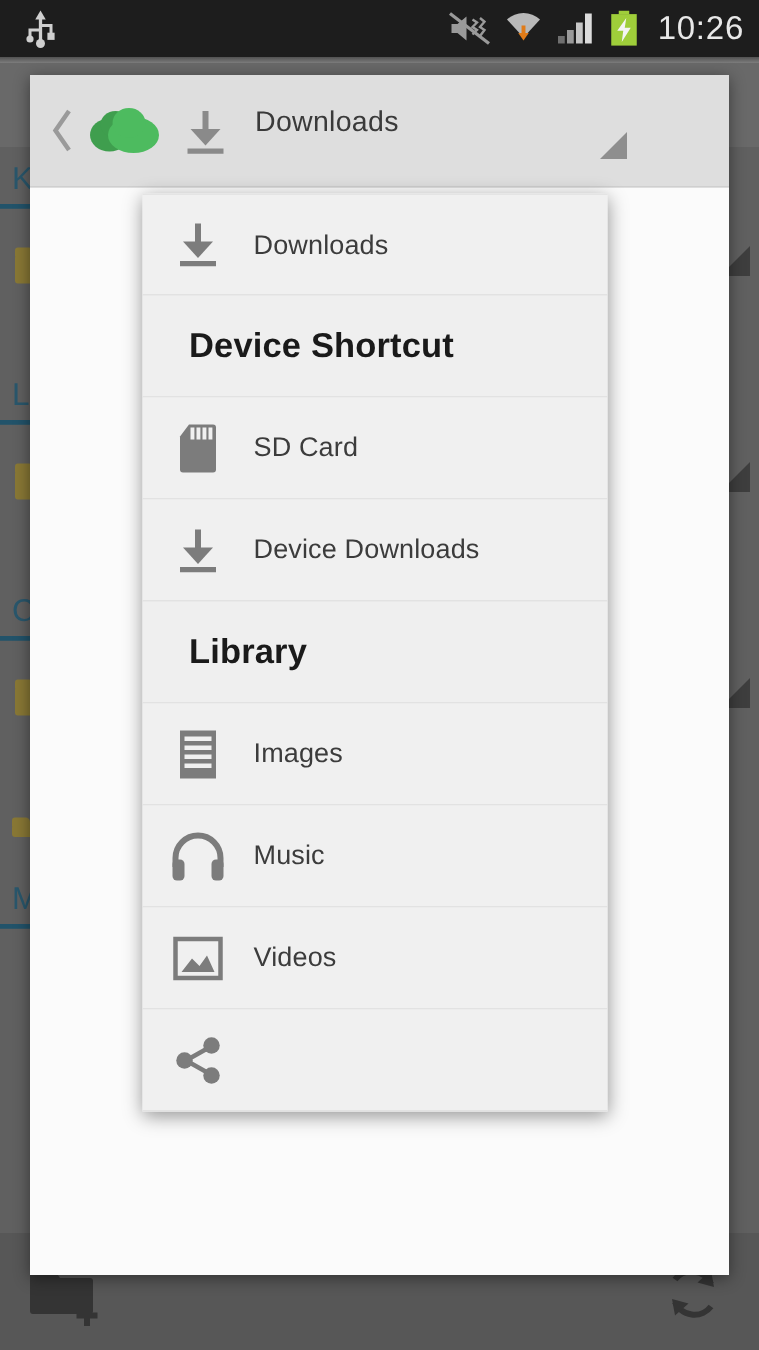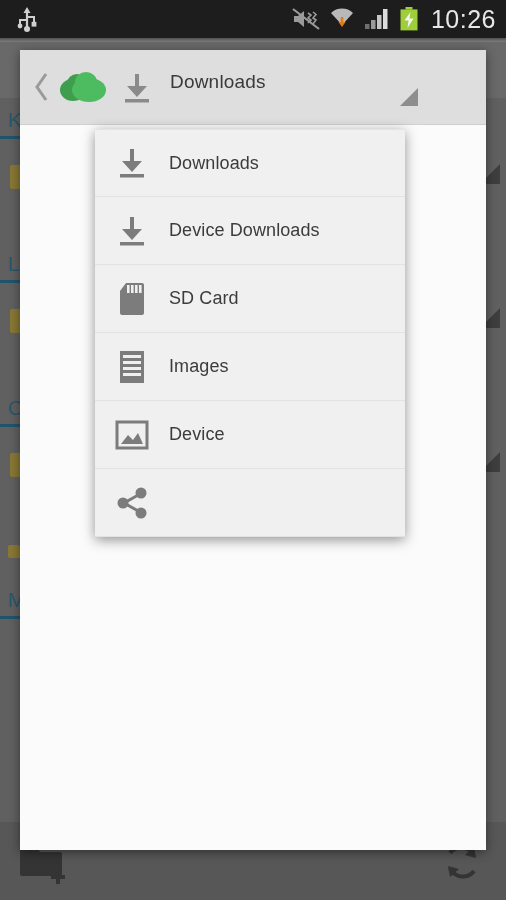--- a/index.html
+++ b/index.html
@@ -19,7 +19,7 @@
   .sb-left{position:absolute;left:16px;top:6px;}
   .sb-right{position:absolute;right:10px;top:0;height:38px;display:flex;align-items:center;gap:9px;}
   .sb-clock{
-    color:#e8e8e8;font-size:25px;letter-spacing:0.5px;line-height:1;
+    color:#e8e8e8;font-size:22px;letter-spacing:0.5px;line-height:1;
     font-family:"Liberation Sans", sans-serif;padding-left:3px;
   }
   .sb-shadow{position:absolute;left:0;top:38px;width:506px;height:4px;

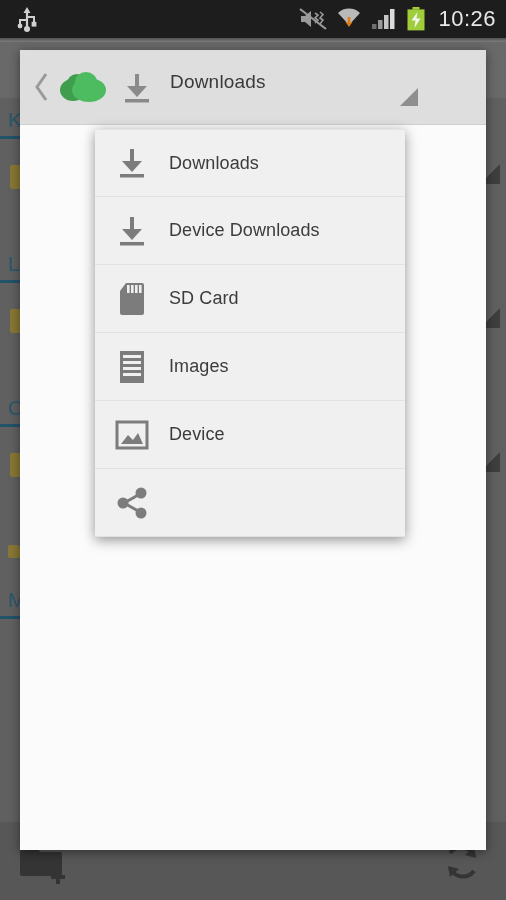--- a/index.html
+++ b/index.html
@@ -216,6 +216,9 @@
       <div class="mi-label">Downloads</div>
     </div>
 
+    <div class="menu-header">
+      <span>Device Shortcut</span>
+    </div>
 
     <div class="menu-item">
       <div class="mi-icon">

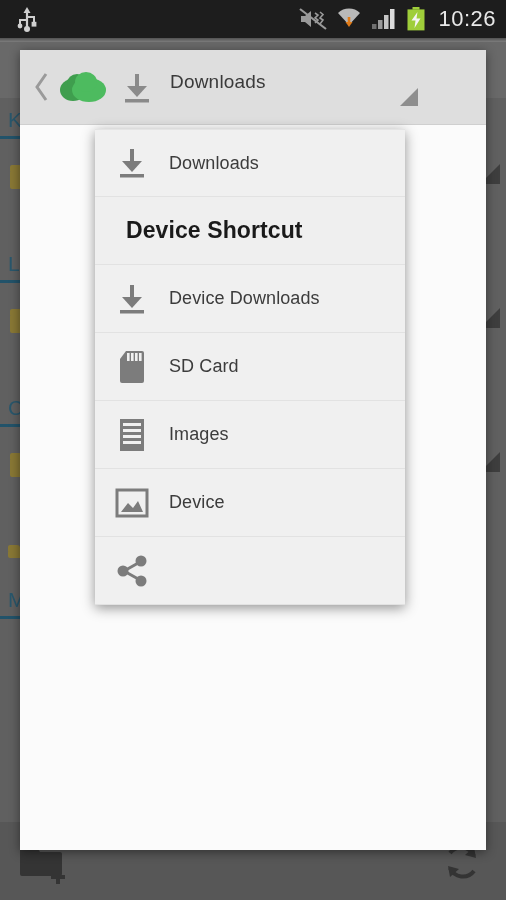--- a/index.html
+++ b/index.html
@@ -222,17 +222,6 @@
 
     <div class="menu-item">
       <div class="mi-icon">
-        <svg class="ic" width="34" height="32" viewBox="0 0 34 32">
-          <path d="M17 2 V17" stroke="#7c7c7c" stroke-width="4" fill="none"></path>
-          <path d="M7 14 L17 25 L27 14 Z" fill="#7c7c7c"></path>
-          <rect x="5" y="27" width="24" height="3.5" fill="#7c7c7c"></rect>
-        </svg>
-      </div>
-      <div class="mi-label">Device Downloads</div>
-    </div>
-
-    <div class="menu-item">
-      <div class="mi-icon">
         <svg class="ic" width="26" height="34" viewBox="0 0 26 34">
           <path d="M7 1 h16 a2 2 0 0 1 2 2 v28 a2 2 0 0 1 -2 2 h-20 a2 2 0 0 1 -2 -2 v-22 z" fill="#7c7c7c"></path>
           <rect x="8" y="3" width="2.6" height="8" fill="#f0f0f0"></rect>
@@ -242,6 +231,17 @@
         </svg>
       </div>
       <div class="mi-label">SD Card</div>
+    </div>
+
+    <div class="menu-item">
+      <div class="mi-icon">
+        <svg class="ic" width="34" height="32" viewBox="0 0 34 32">
+          <path d="M17 2 V17" stroke="#7c7c7c" stroke-width="4" fill="none"></path>
+          <path d="M7 14 L17 25 L27 14 Z" fill="#7c7c7c"></path>
+          <rect x="5" y="27" width="24" height="3.5" fill="#7c7c7c"></rect>
+        </svg>
+      </div>
+      <div class="mi-label">Device Downloads</div>
     </div>
 
 

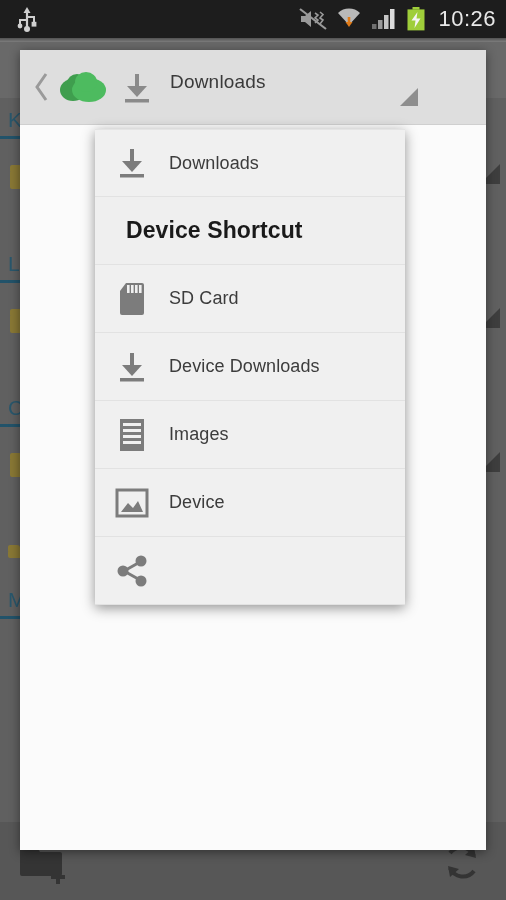--- a/index.html
+++ b/index.html
@@ -244,6 +244,9 @@
       <div class="mi-label">Device Downloads</div>
     </div>
 
+    <div class="menu-header">
+      <span>Library</span>
+    </div>
 
     <div class="menu-item">
       <div class="mi-icon">

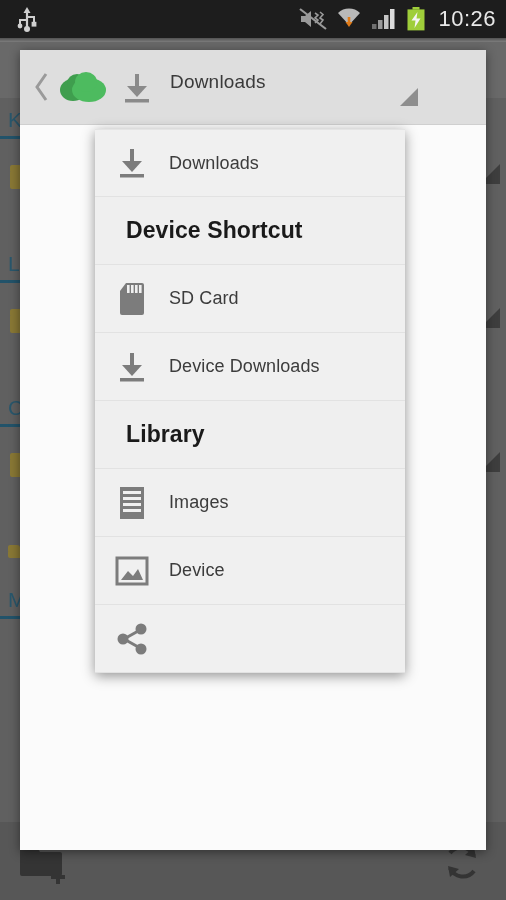--- a/index.html
+++ b/index.html
@@ -261,6 +261,16 @@
       <div class="mi-label">Images</div>
     </div>
 
+    <div class="menu-item">
+      <div class="mi-icon">
+        <svg class="ic" width="38" height="34" viewBox="0 0 38 34">
+          <path d="M4 24 V18 A15 15 0 0 1 34 18 V24" fill="none" stroke="#7c7c7c" stroke-width="4"></path>
+          <rect x="2" y="19" width="8" height="14" rx="3" fill="#7c7c7c"></rect>
+          <rect x="28" y="19" width="8" height="14" rx="3" fill="#7c7c7c"></rect>
+        </svg>
+      </div>
+      <div class="mi-label">Music</div>
+    </div>
 
 
     <div class="menu-item">

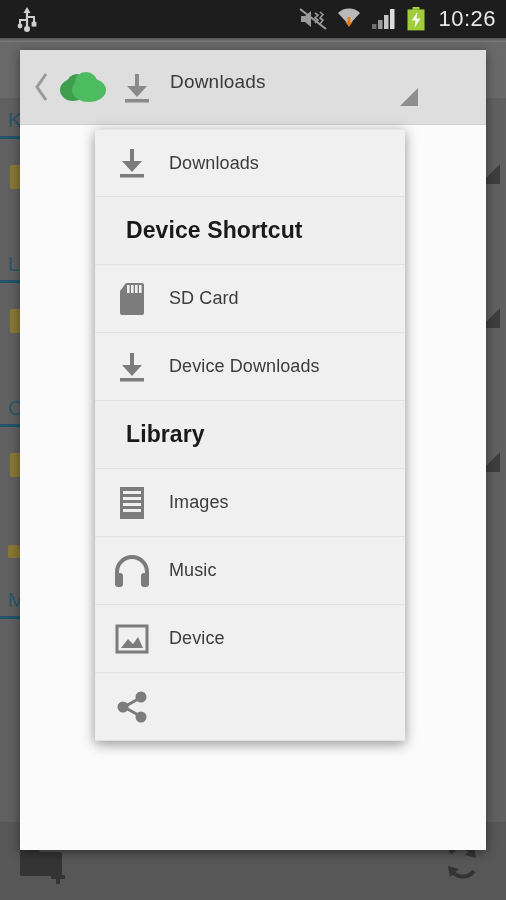--- a/index.html
+++ b/index.html
@@ -280,7 +280,7 @@
           <path d="M6 25 L13 16 L18 21 L23 14 L28 25 Z" fill="#7c7c7c"></path>
         </svg>
       </div>
-      <div class="mi-label">Device</div>
+      <div class="mi-label">Videos</div>
     </div>
 
 

